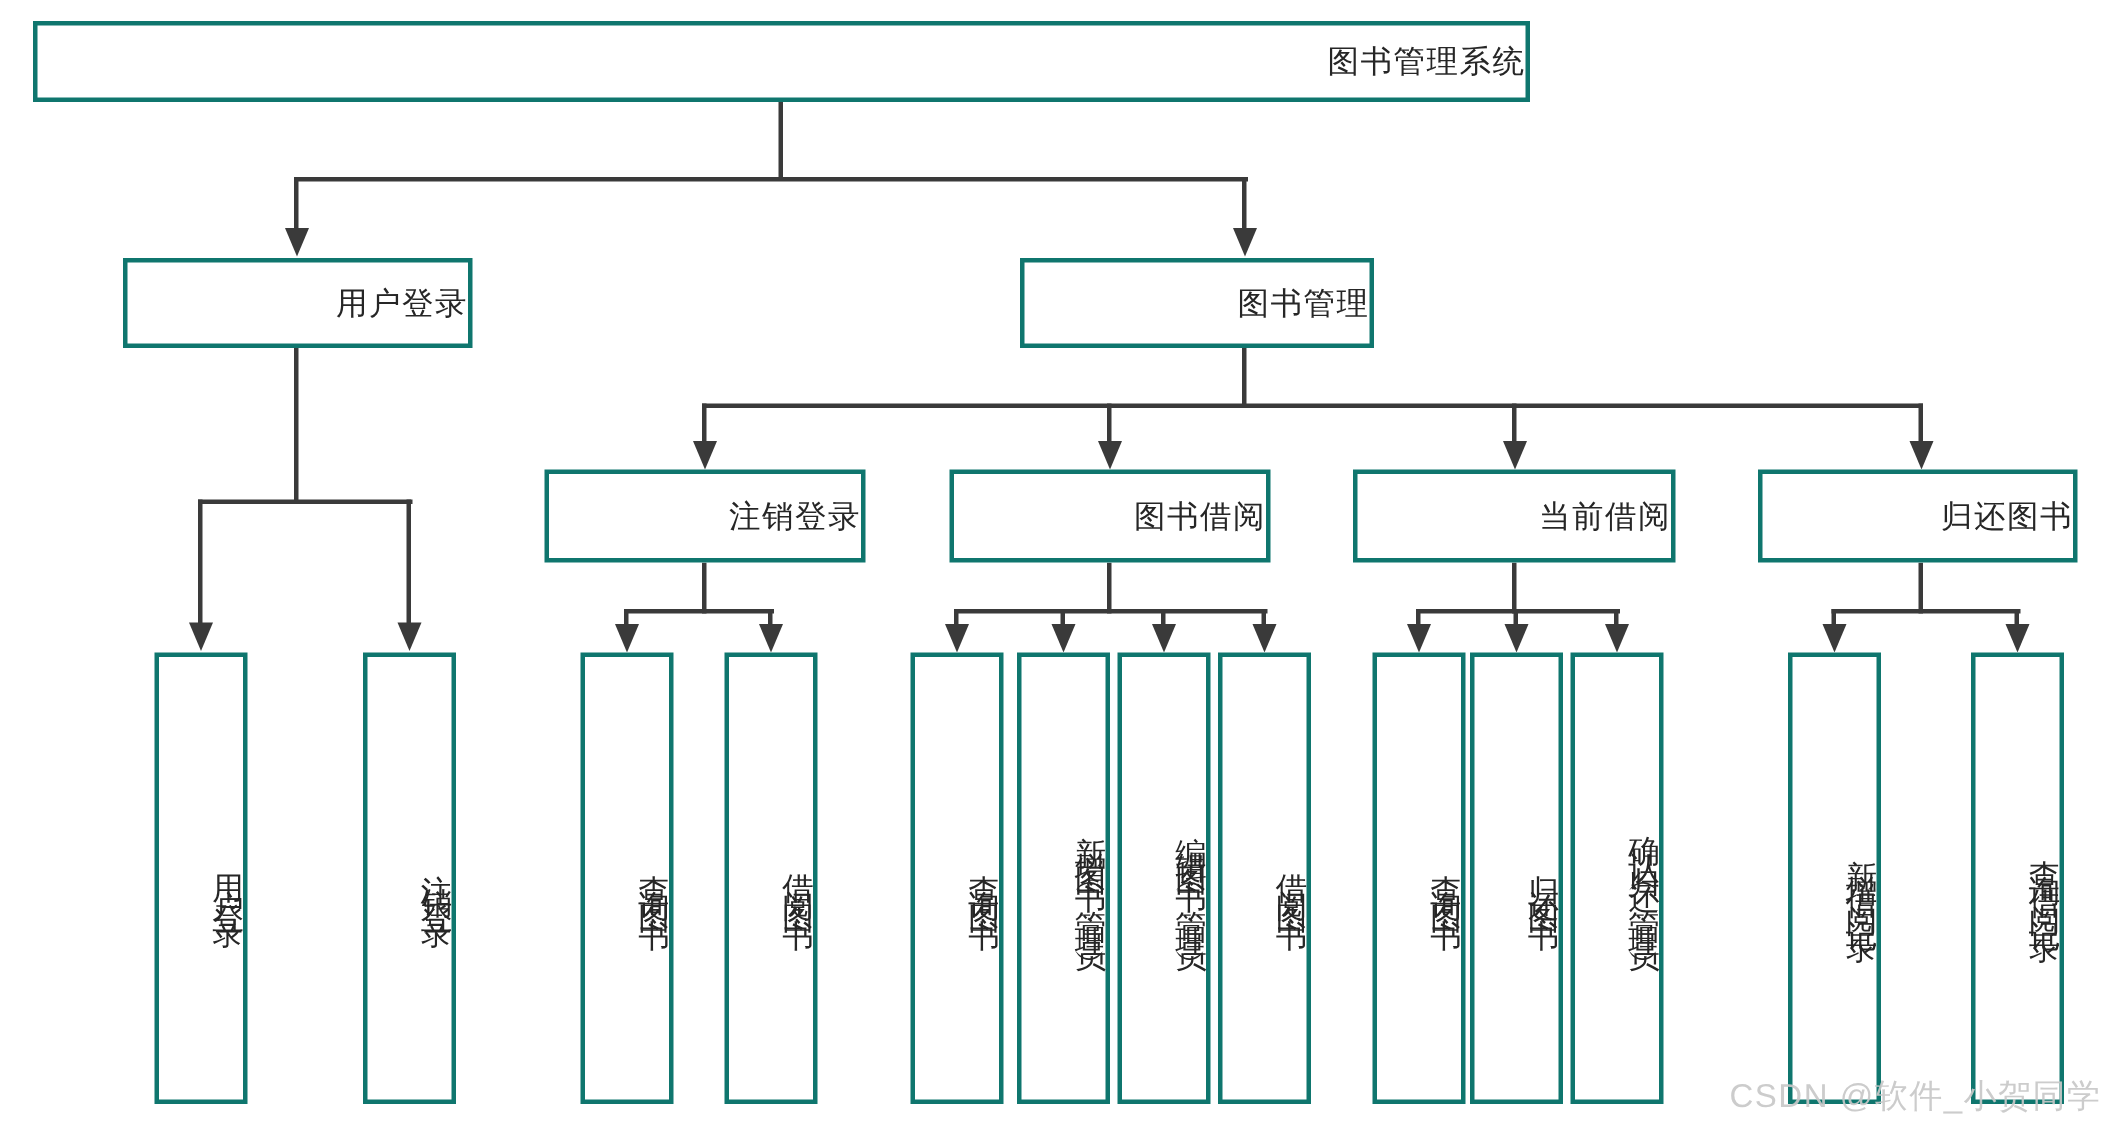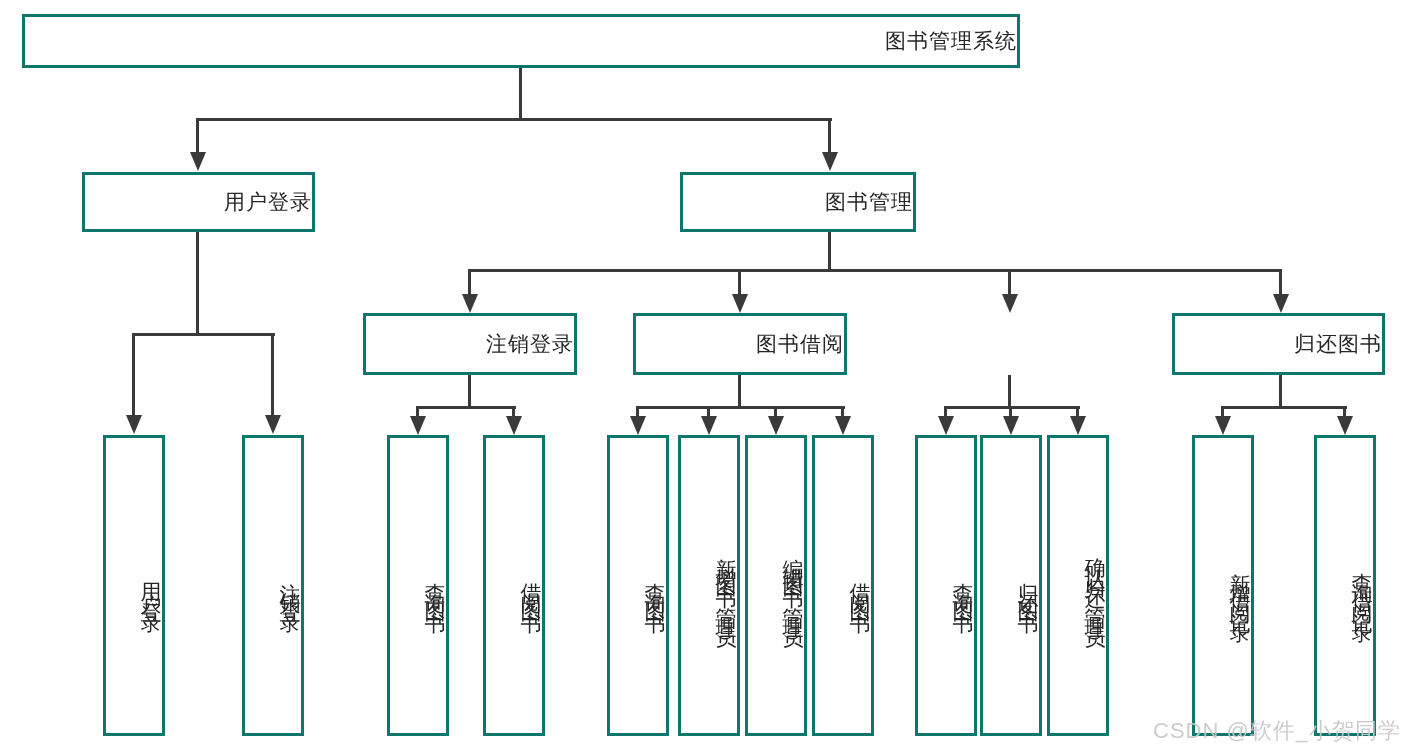--- a/index.html
+++ b/index.html
@@ -73,6 +73,9 @@
     <span>图书借阅</span>
   </div>
 
+  <div class="node" style="left:902px;top:313px;width:215px;height:62px">
+    <span>当前借阅</span>
+  </div>
 
   <div class="node" style="left:1172px;top:313px;width:213px;height:62px">
     <span>归还图书</span>

